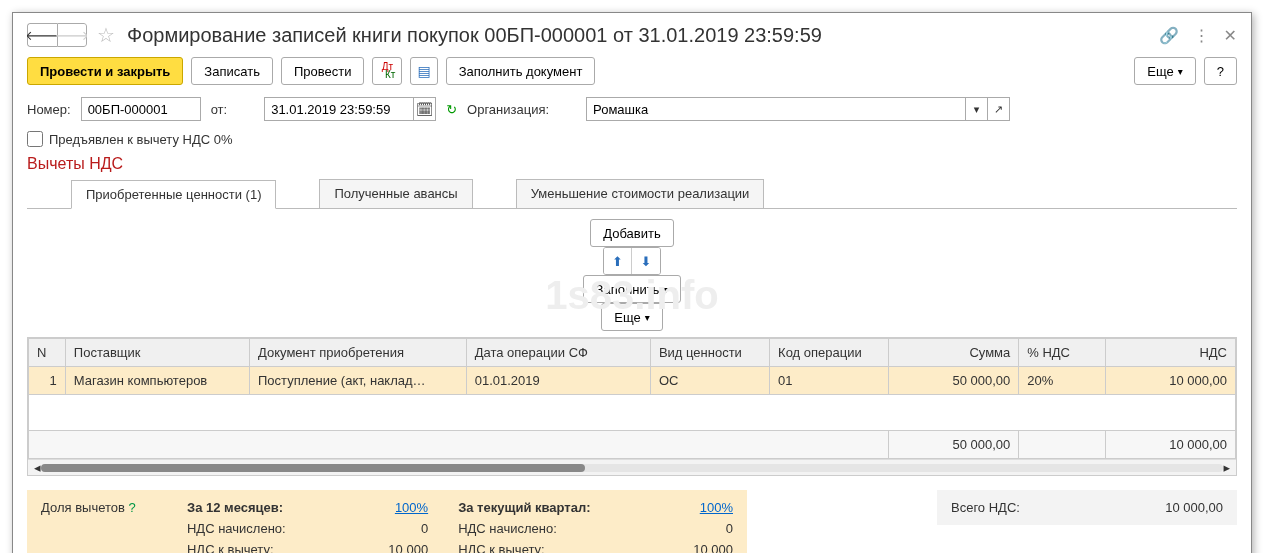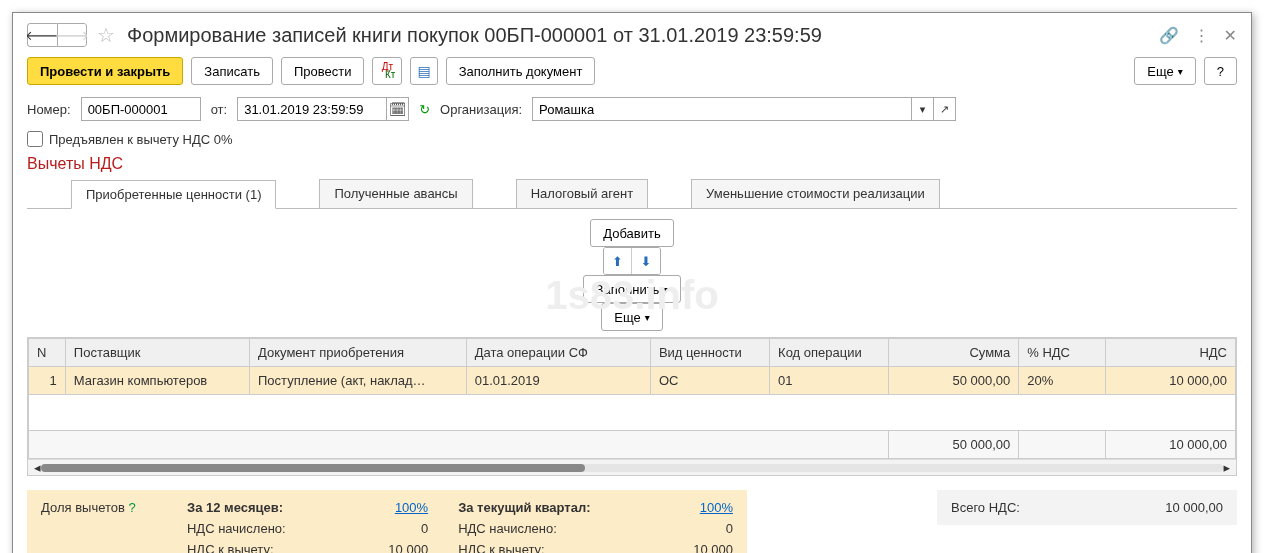--- a/index.html
+++ b/index.html
@@ -25,7 +25,7 @@
 
 .form-row { display:flex; align-items:center; gap:10px; margin-bottom:10px; }
 .form-row label { font-size:13px; }
-.input-group { display:flex; align-items:stretch; }
+.input-group { display:flex; align-items:stretch;margin-left:27px; }
 .text-input { border:1px solid #aaa; padding:3px 6px; height:24px; font-size:13px; }
 .input-btn { border:1px solid #aaa; border-left:none; background:#fff; width:22px; display:flex; align-items:center; justify-content:center; cursor:pointer; font-size:11px; }
 .checkbox-row { display:flex; align-items:center; gap:6px; margin-bottom:8px; }

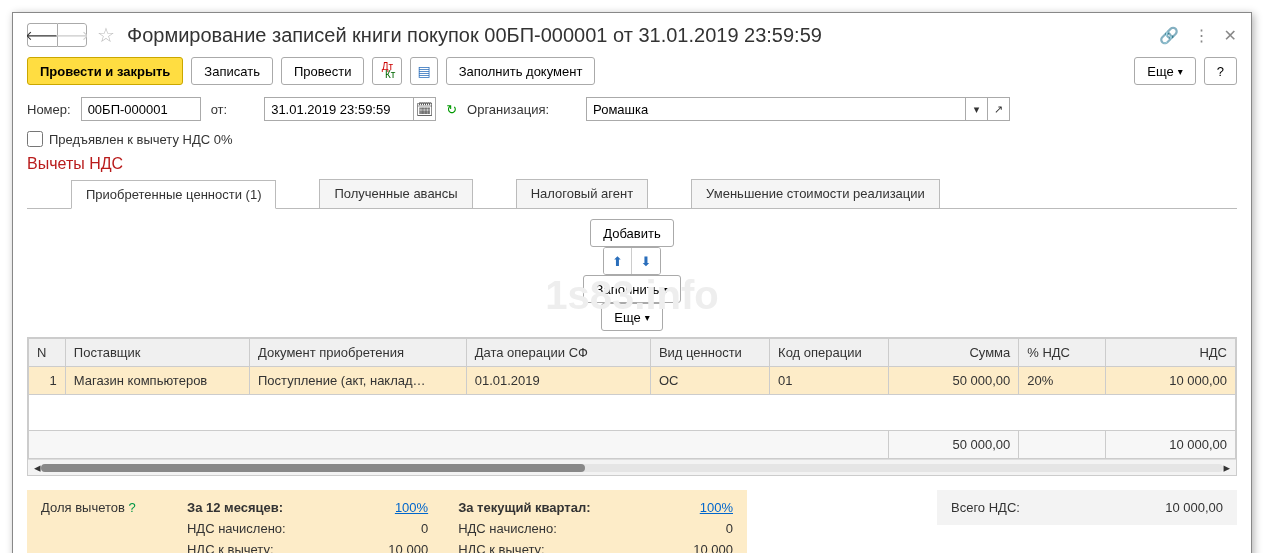--- a/index.html
+++ b/index.html
@@ -140,7 +140,6 @@
   <div class="tabs">
     <div class="tab active">Приобретенные ценности (1)</div>
     <div class="tab">Полученные авансы</div>
-    <div class="tab">Налоговый агент</div>
     <div class="tab">Уменьшение стоимости реализации</div>
   </div>
 

